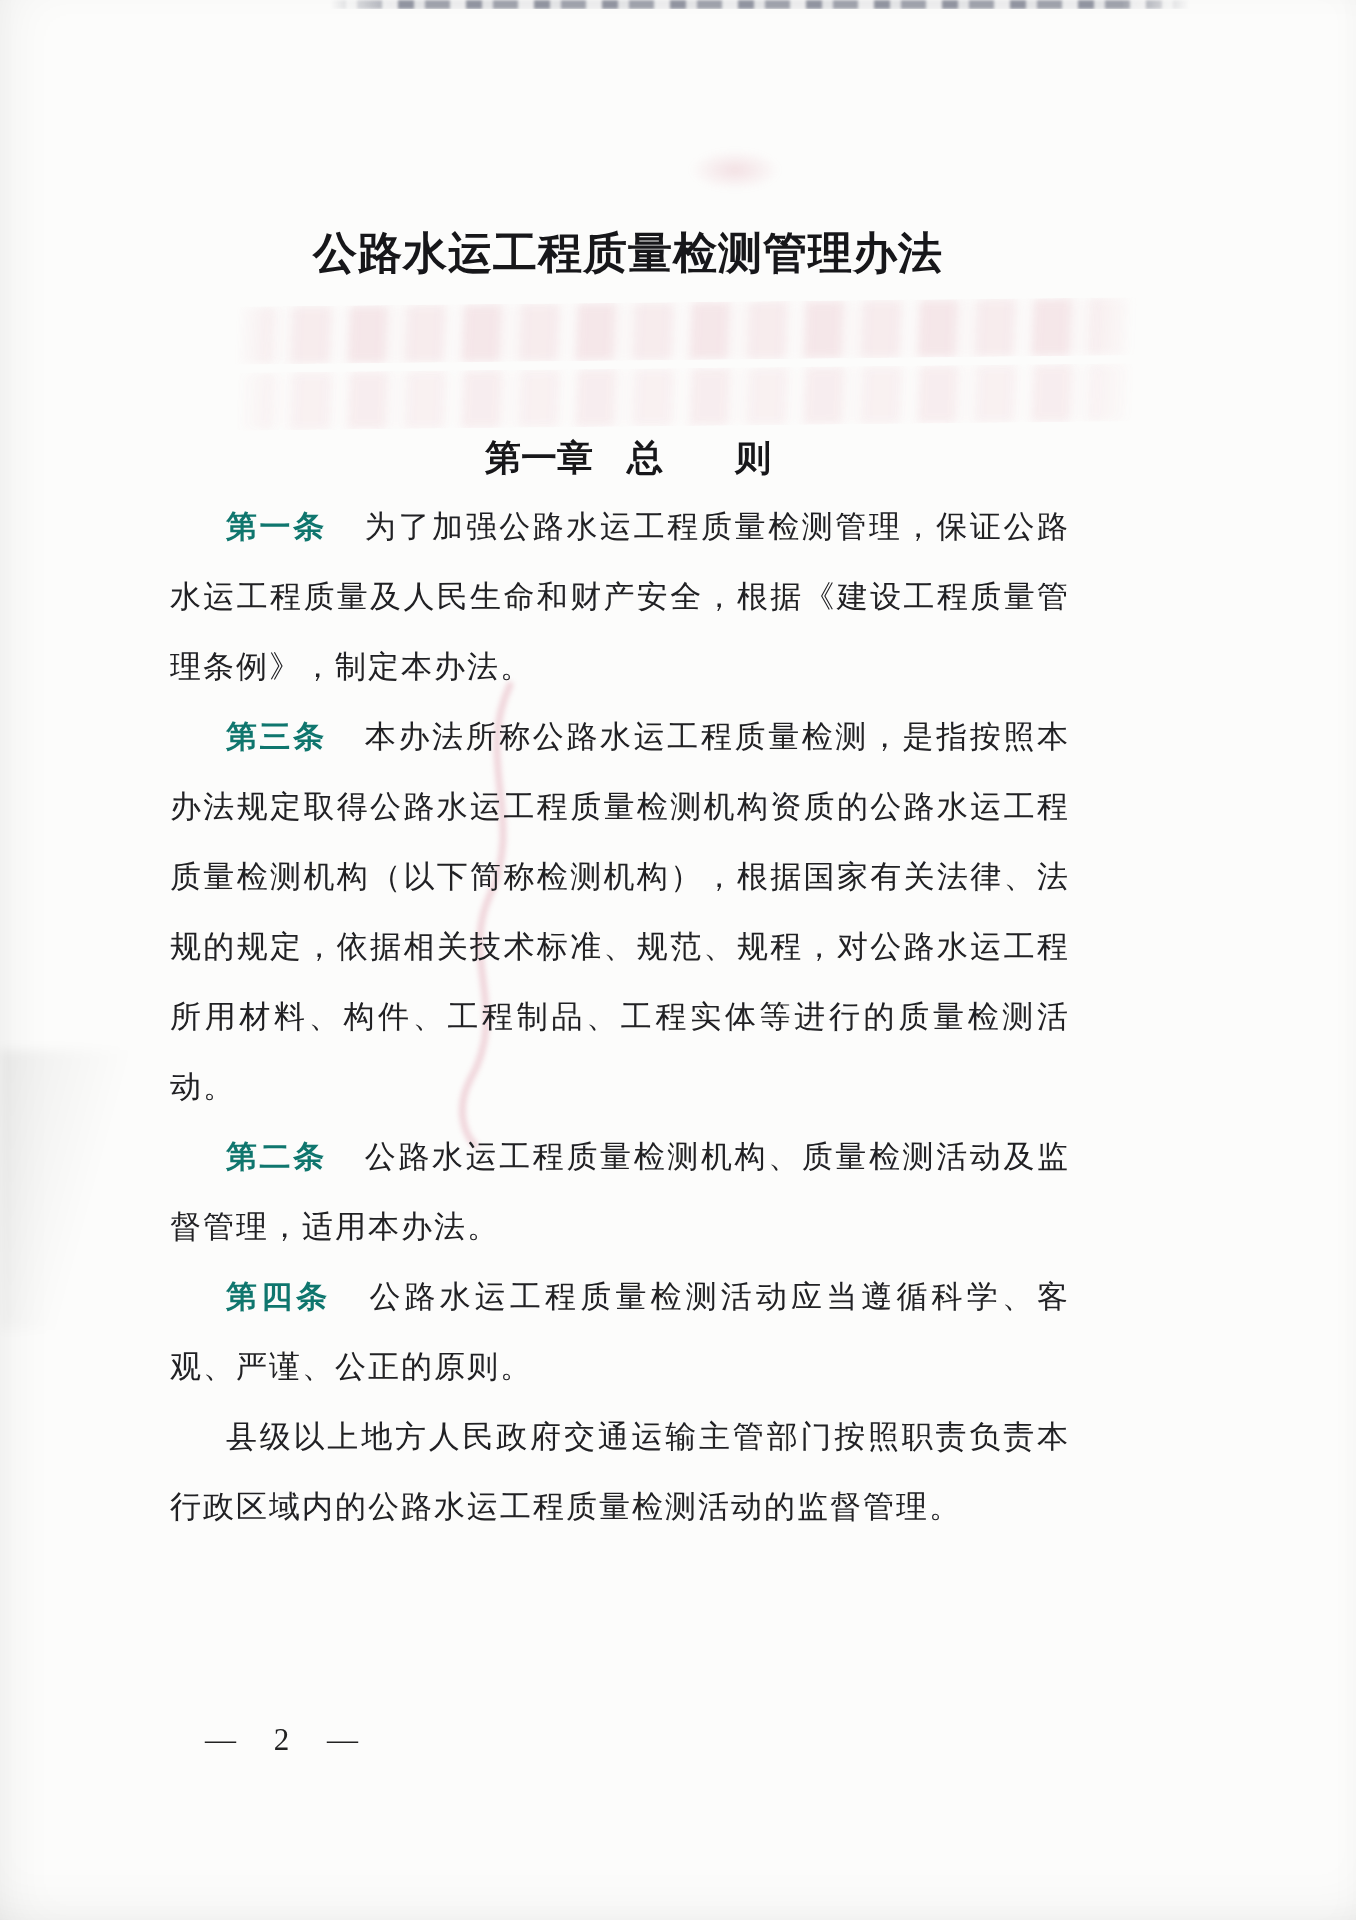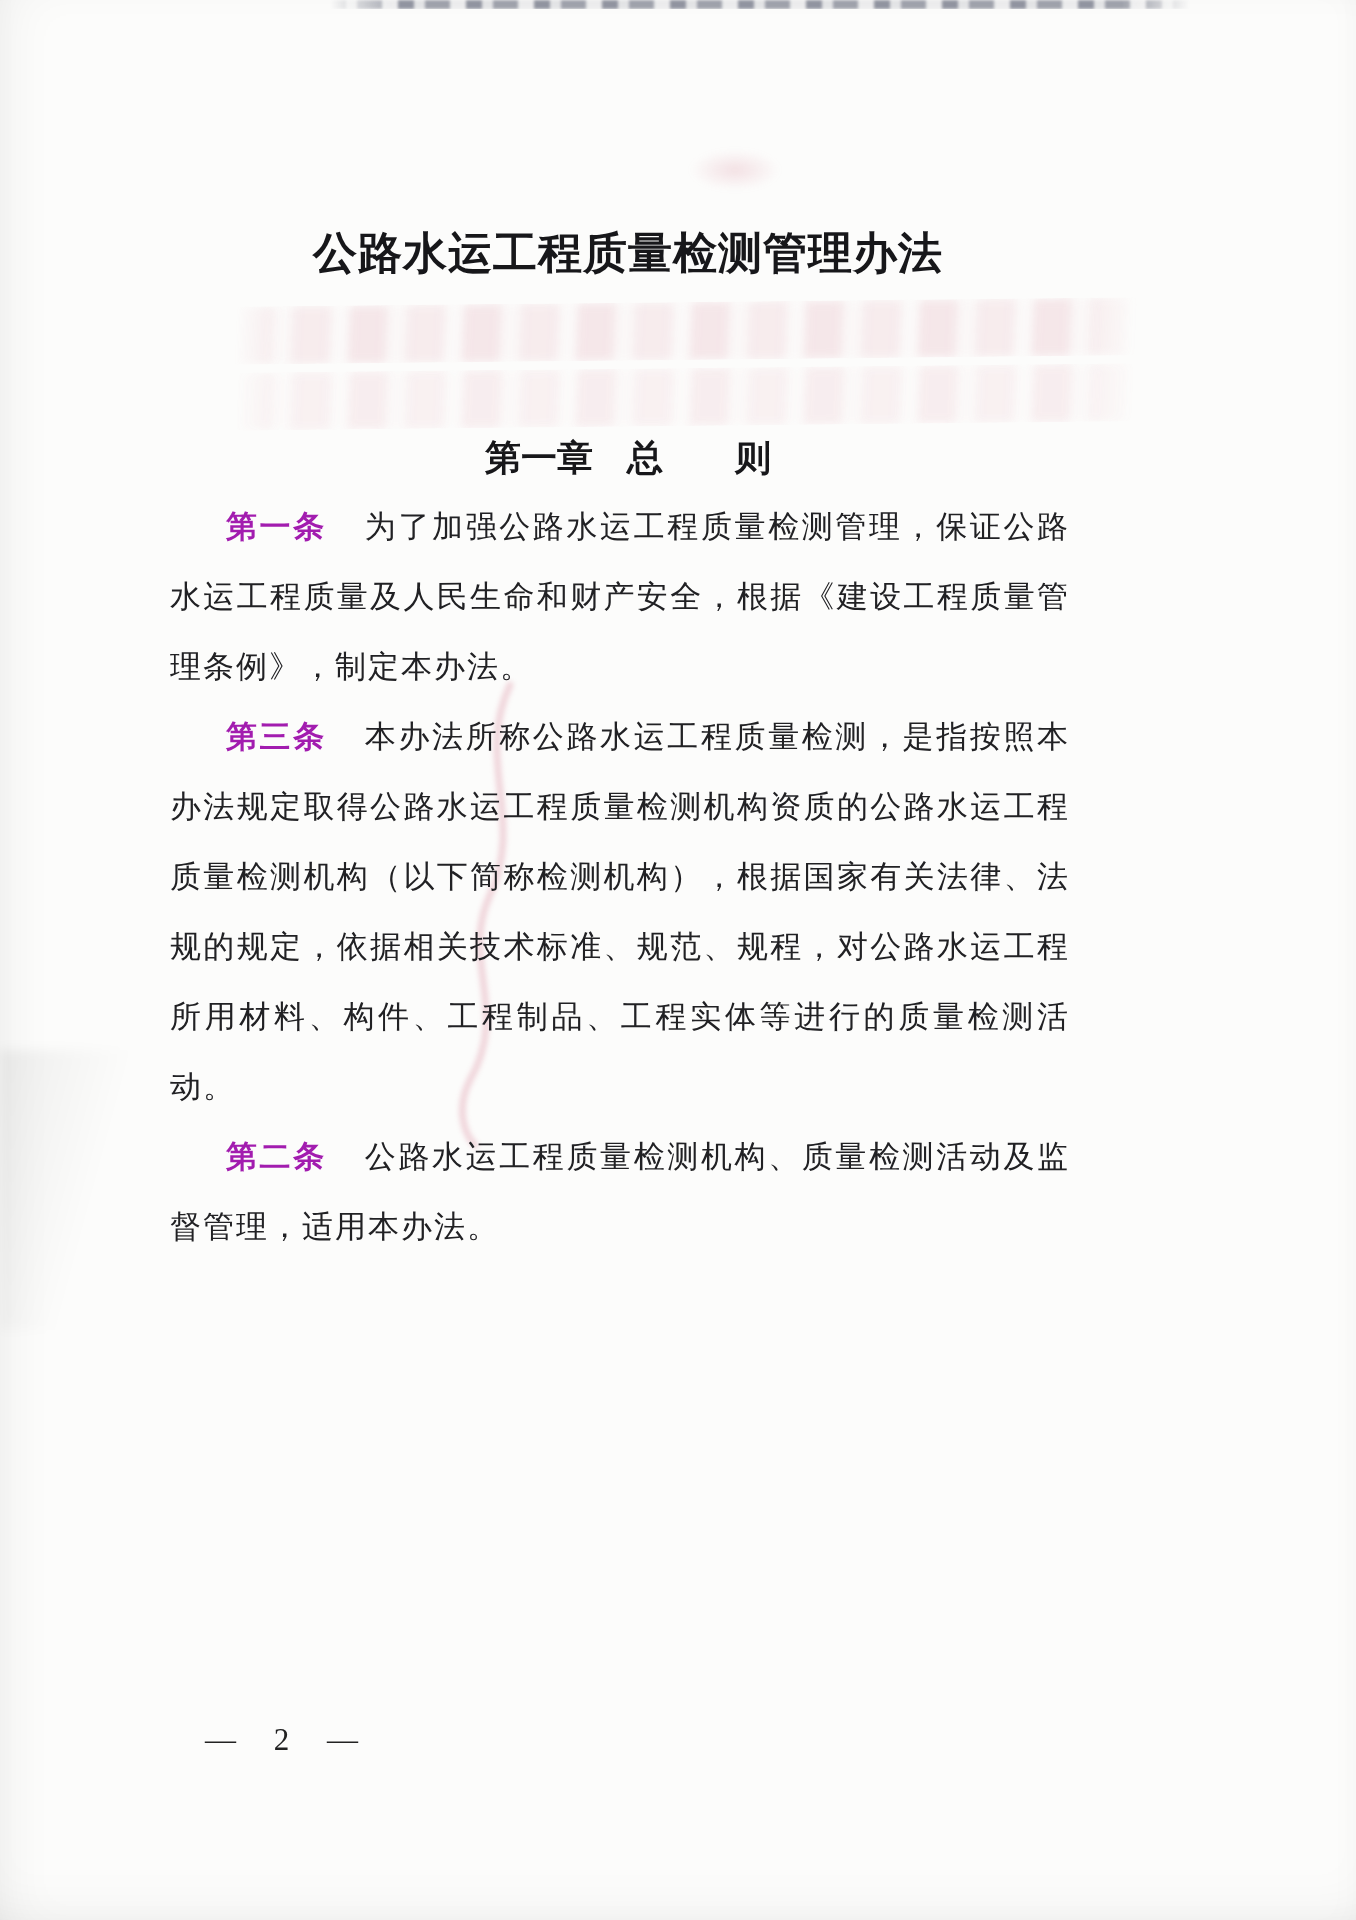--- a/index.html
+++ b/index.html
@@ -107,7 +107,7 @@
     font-family: "Liberation Sans", "DejaVu Sans", sans-serif;
     font-weight: 700;
     margin-right: 38px;
-    color: #a21caf;
+    color: #0f766e;
   }
   .article-label:empty { margin-right: 0; }
   .page-number {

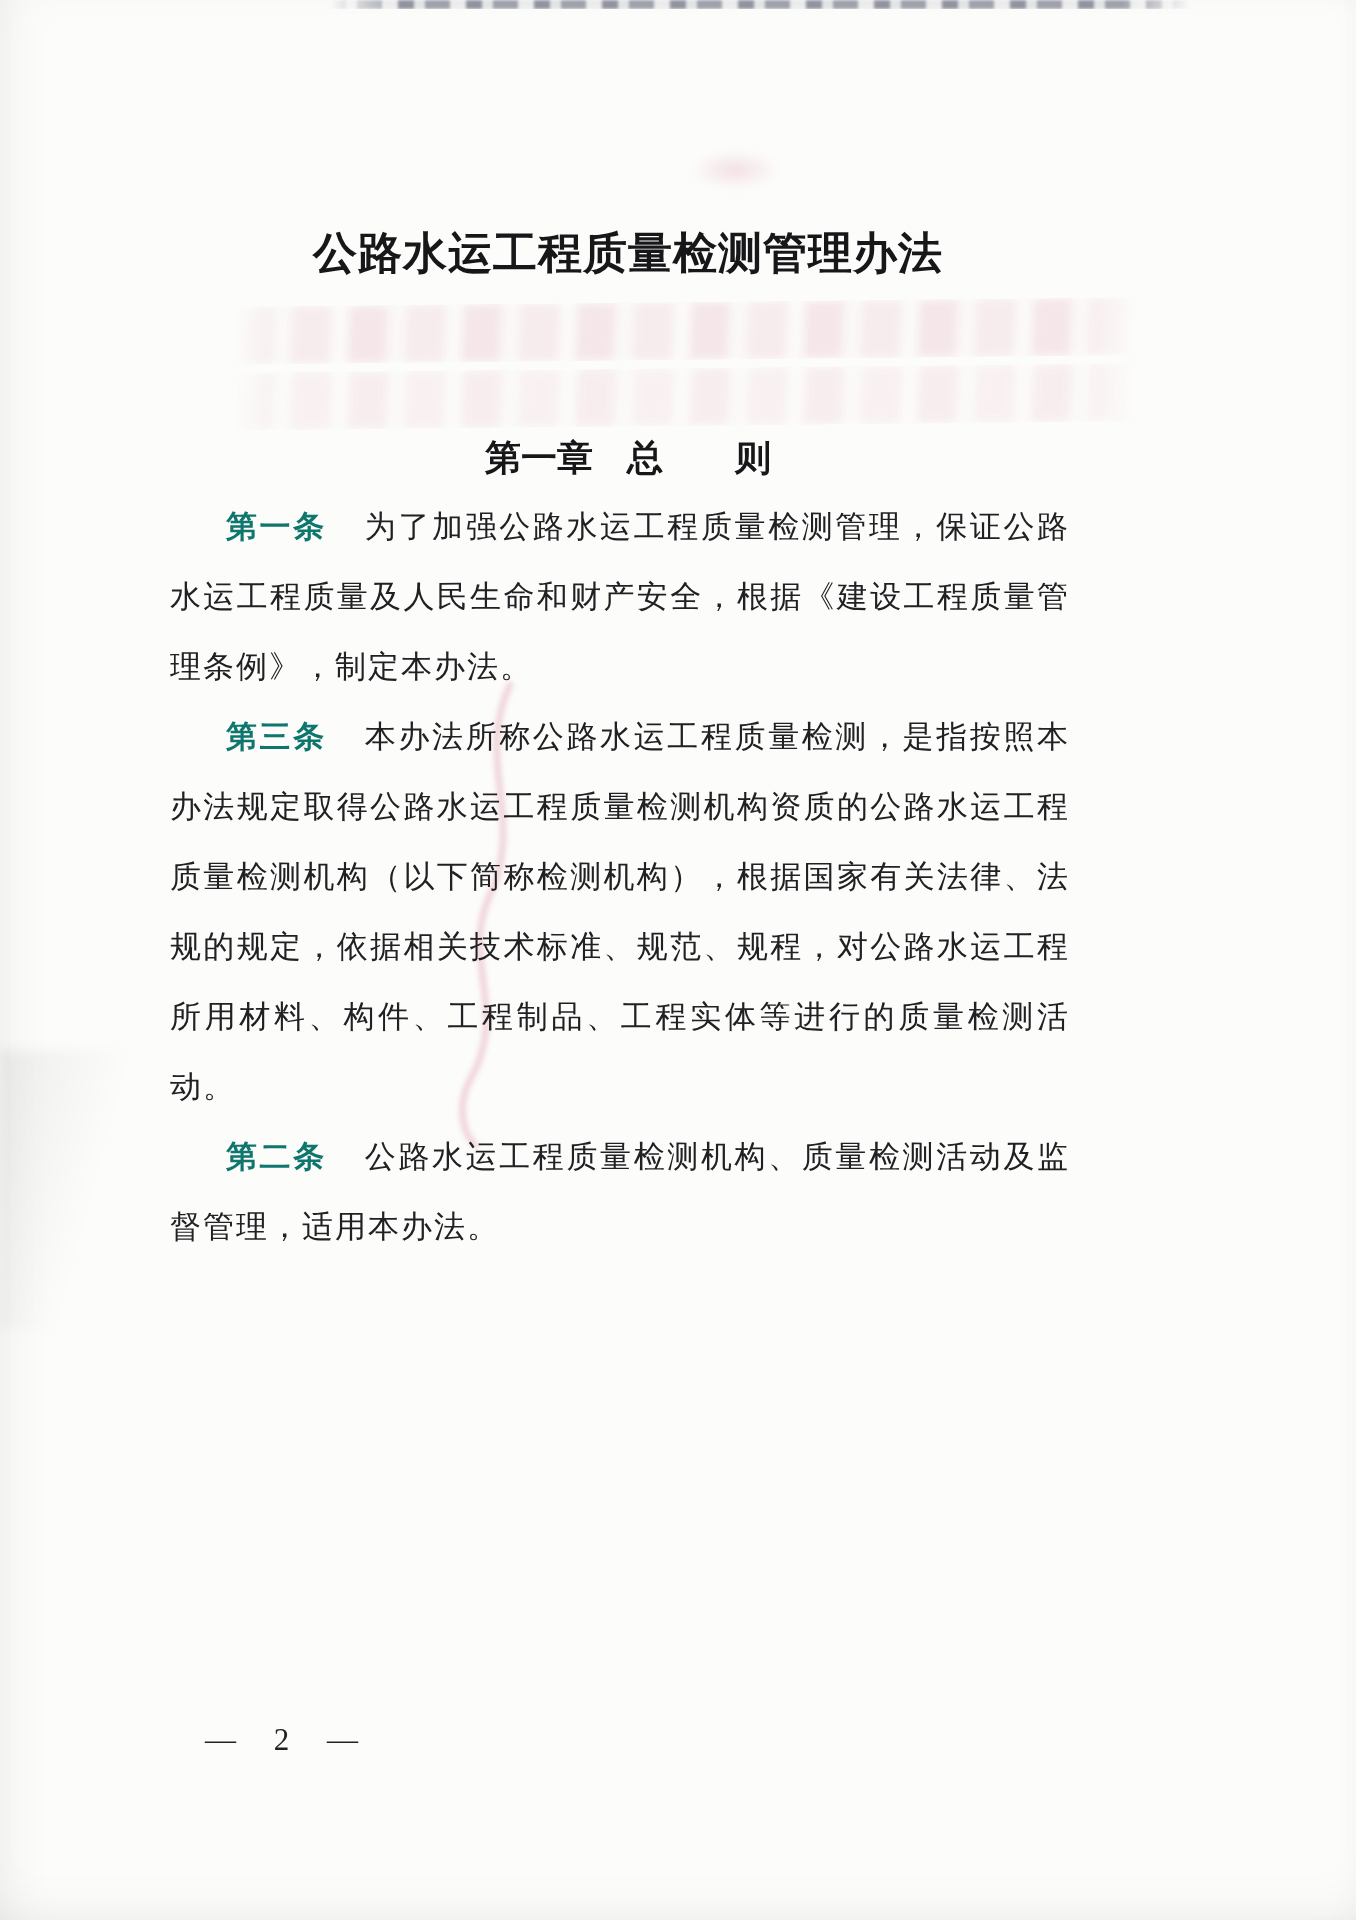--- a/index.html
+++ b/index.html
@@ -145,6 +145,7 @@
     <p class="para"><span class="article-label">第一条</span><span>为了加强公路水运工程质量检测管理，保证公路水运工程质量及人民生命和财产安全，根据《建设工程质量管理条例》，制定本办法。</span></p>
     <p class="para"><span class="article-label">第三条</span><span>本办法所称公路水运工程质量检测，是指按照本办法规定取得公路水运工程质量检测机构资质的公路水运工程质量检测机构（以下简称检测机构），根据国家有关法律、法规的规定，依据相关技术标准、规范、规程，对公路水运工程所用材料、构件、工程制品、工程实体等进行的质量检测活动。</span></p>
     <p class="para"><span class="article-label">第二条</span><span>公路水运工程质量检测机构、质量检测活动及监督管理，适用本办法。</span></p>
+    <p class="para"><span class="article-label">第四条</span><span>公路水运工程质量检测活动应当遵循科学、客观、严谨、公正的原则。</span></p>
   </div>
 
   <div class="page-number">— 2 —</div>

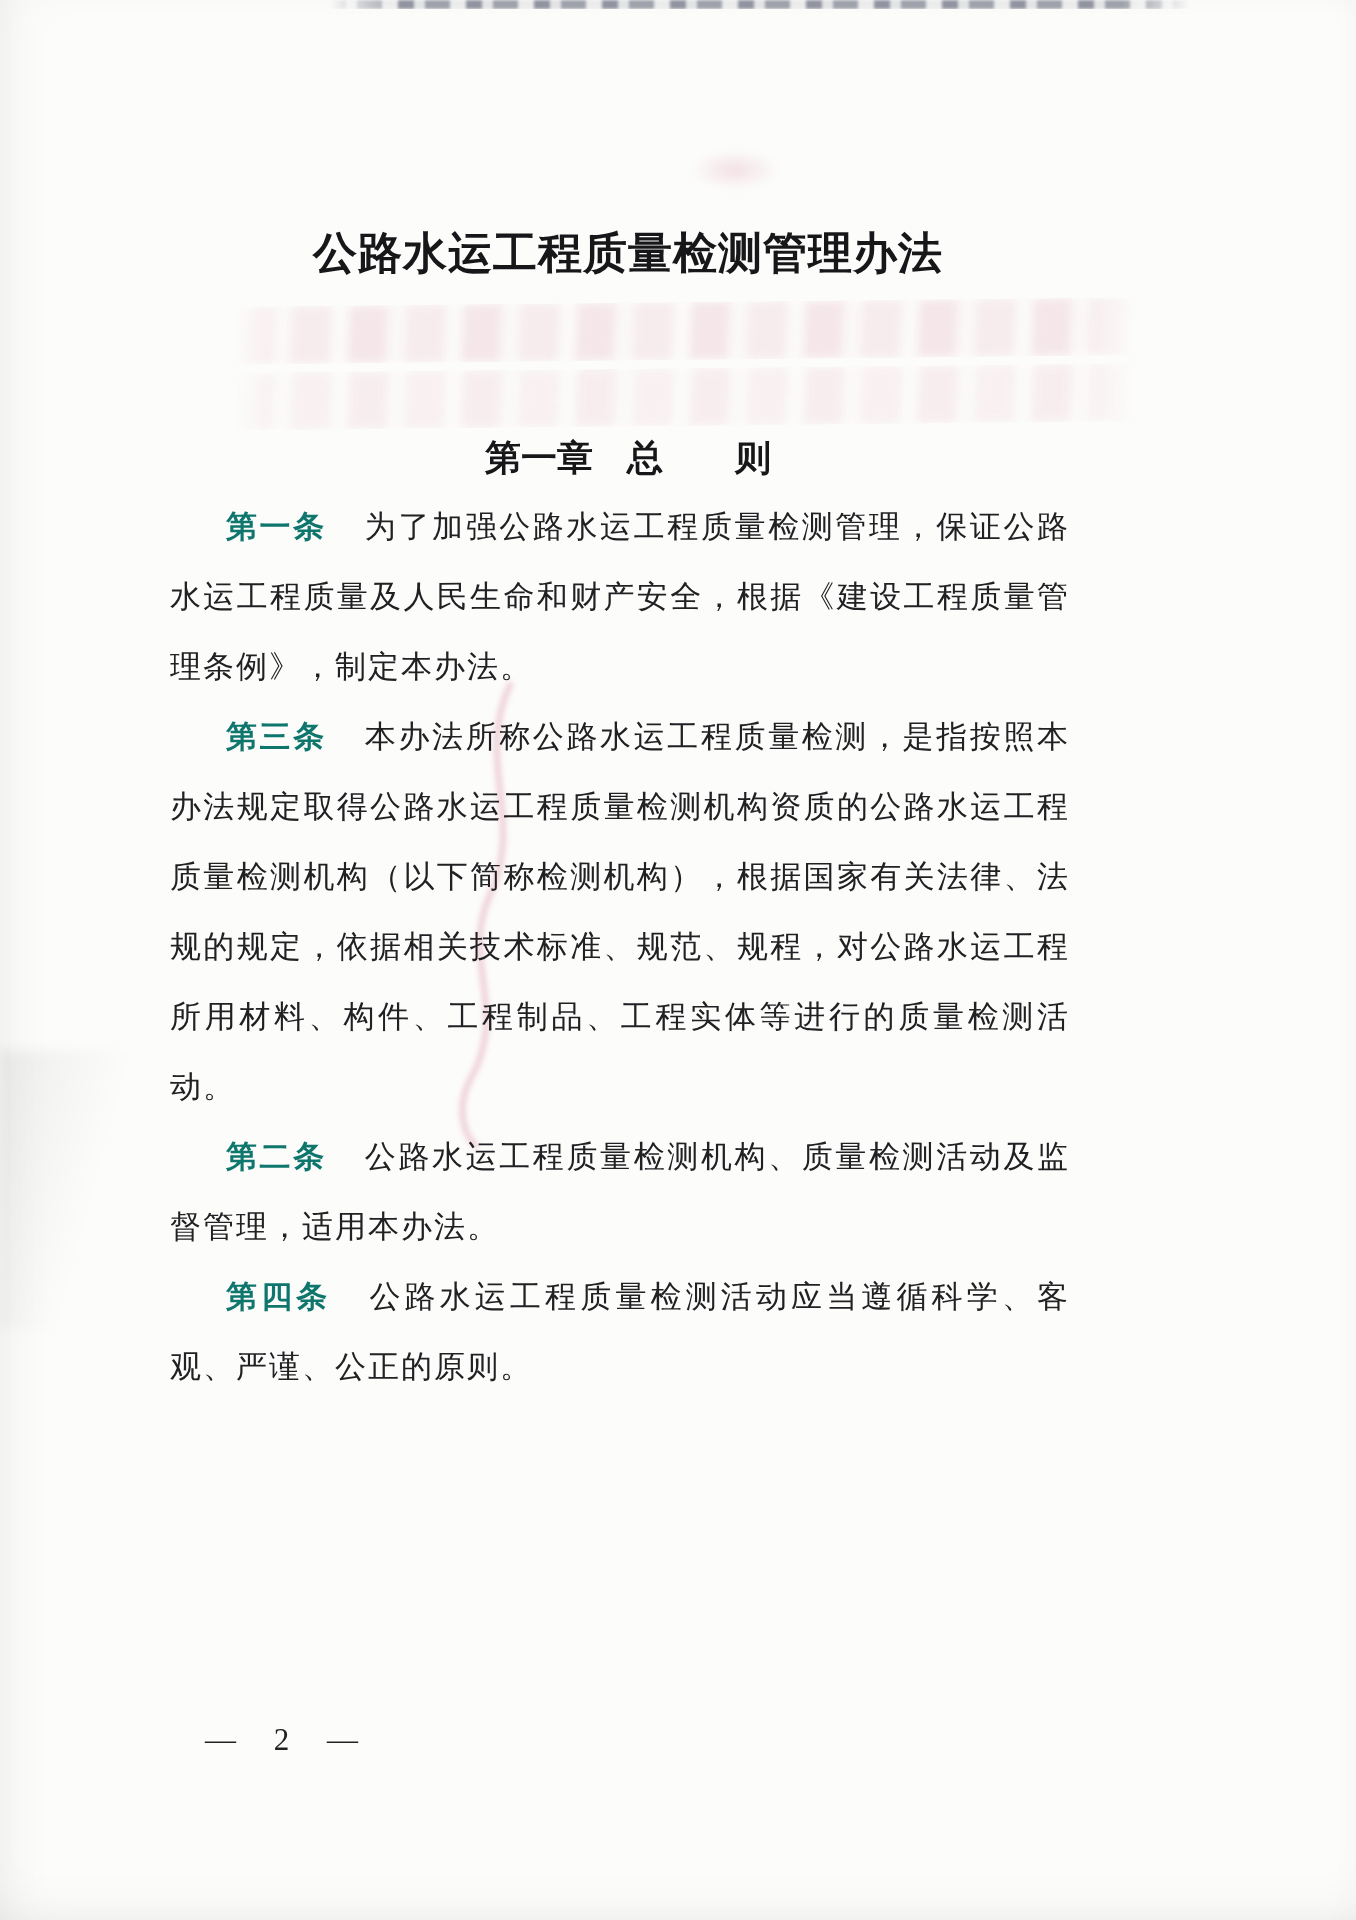--- a/index.html
+++ b/index.html
@@ -146,6 +146,7 @@
     <p class="para"><span class="article-label">第三条</span><span>本办法所称公路水运工程质量检测，是指按照本办法规定取得公路水运工程质量检测机构资质的公路水运工程质量检测机构（以下简称检测机构），根据国家有关法律、法规的规定，依据相关技术标准、规范、规程，对公路水运工程所用材料、构件、工程制品、工程实体等进行的质量检测活动。</span></p>
     <p class="para"><span class="article-label">第二条</span><span>公路水运工程质量检测机构、质量检测活动及监督管理，适用本办法。</span></p>
     <p class="para"><span class="article-label">第四条</span><span>公路水运工程质量检测活动应当遵循科学、客观、严谨、公正的原则。</span></p>
+    <p class="para"><span class="article-label"></span><span>县级以上地方人民政府交通运输主管部门按照职责负责本行政区域内的公路水运工程质量检测活动的监督管理。</span></p>
   </div>
 
   <div class="page-number">— 2 —</div>

